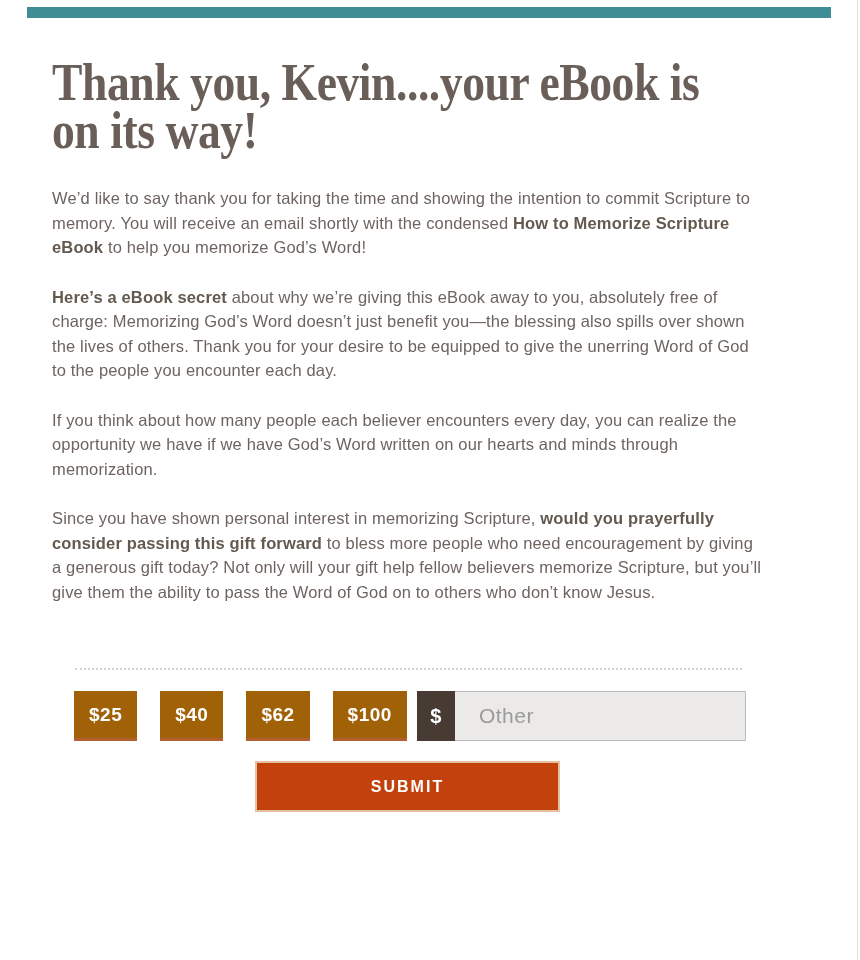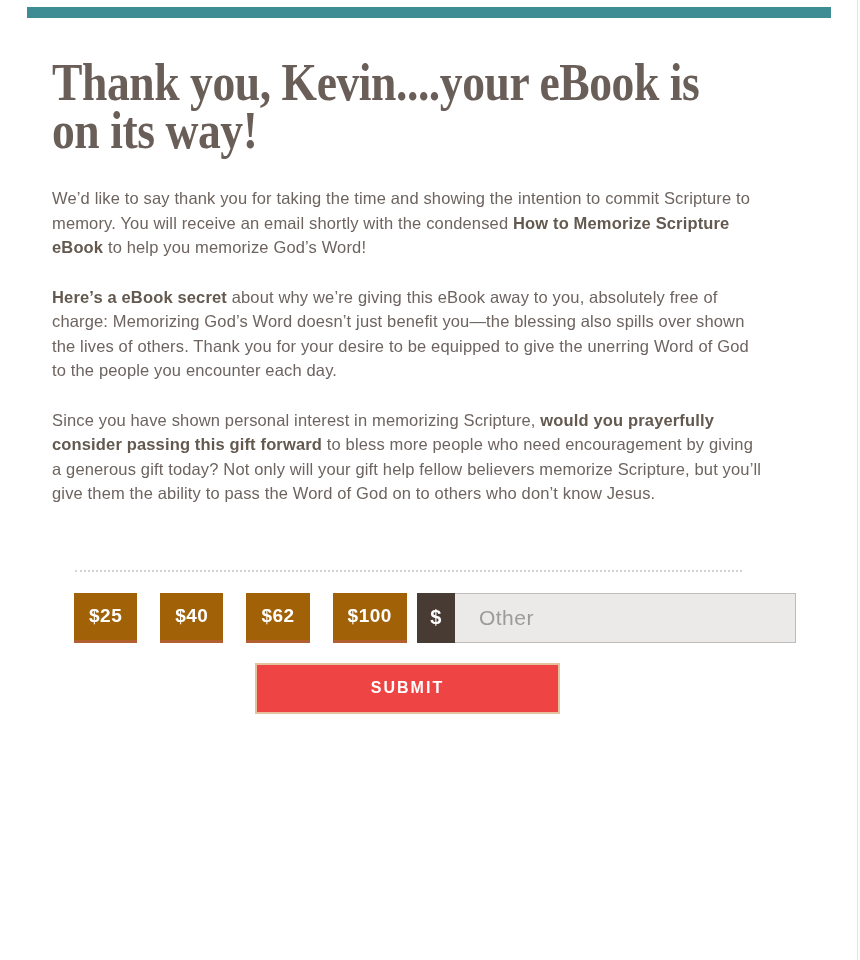--- a/index.html
+++ b/index.html
@@ -120,6 +120,7 @@
 
   <p class="body-para"><strong>Here’s a eBook secret</strong><span> about why we’re giving this eBook away to you, absolutely free of charge: Memorizing God’s Word doesn’t just benefit you—the blessing also spills over shown the lives of others. Thank you for your desire to be equipped to give the unerring Word of God to the people you encounter each day.</span></p>
 
+  <p class="body-para"><span>If you think about how many people each believer encounters every day, you can realize the opportunity we have if we have God’s Word written on our hearts and minds through memorization.</span></p>
 
   <p class="body-para"><span>Since you have shown personal interest in memorizing Scripture, </span><strong>would you prayerfully consider passing this gift forward</strong><span> to bless more people who need encouragement by giving a generous gift today? Not only will your gift help fellow believers memorize Scripture, but you’ll give them the ability to pass the Word of God on to others who don’t know Jesus.</span></p>
 

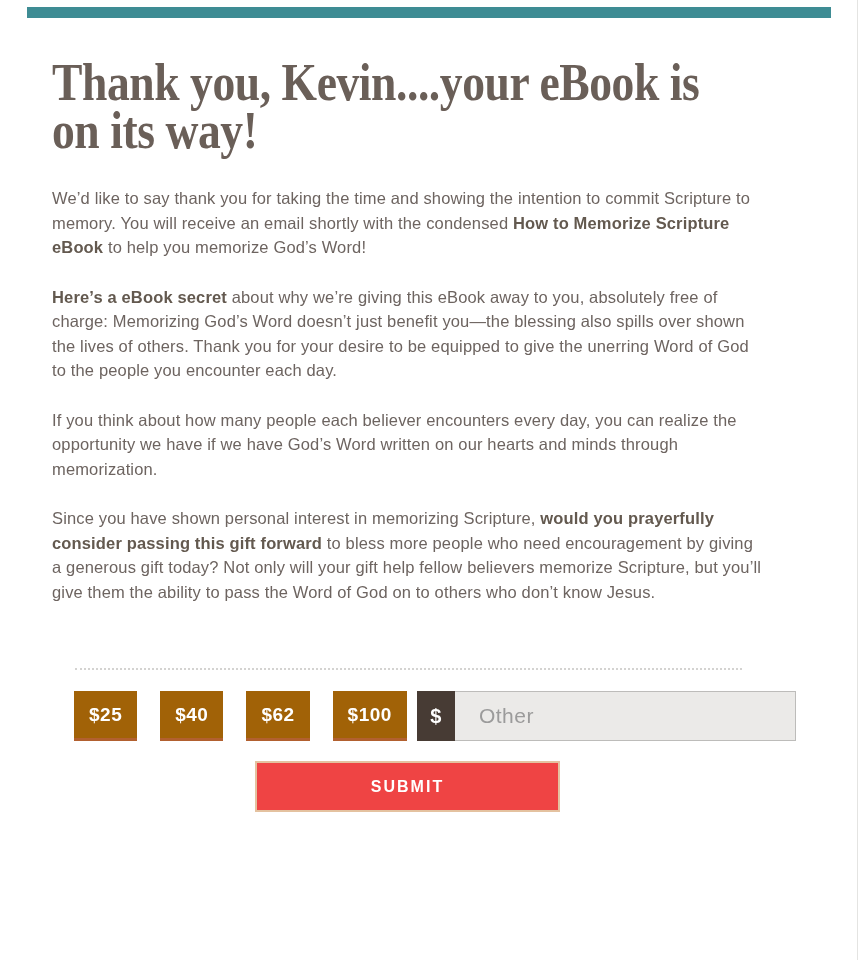--- a/index.html
+++ b/index.html
@@ -77,7 +77,7 @@
     display: flex; align-items: center; justify-content: center;
   }
   .other-input {
-    width: 341px;
+    width: 291px;
     background: #ebeae8;
     border: 1px solid #bdbcba;
     border-left: none;

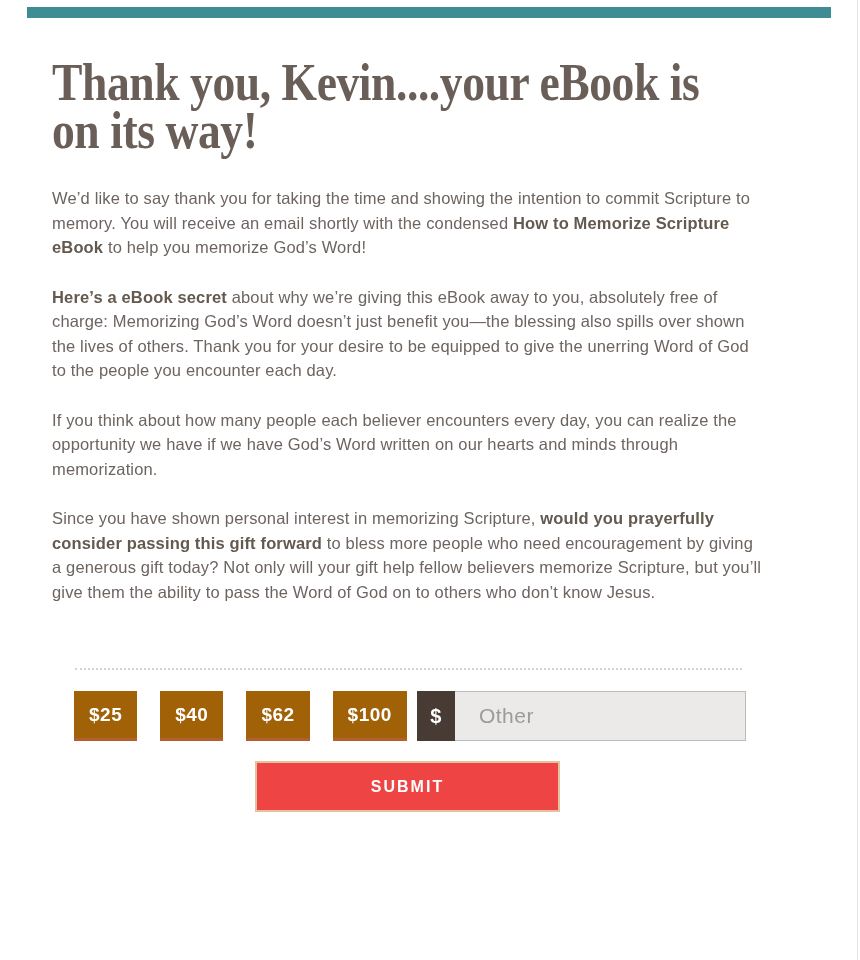--- a/index.html
+++ b/index.html
@@ -94,7 +94,7 @@
     margin: 20px 0 0 255px;
     width: 305px;
     height: 51px;
-    background: #ef4444;
+    background: #c2410c;
     border: 2px solid #e4c2a0;
     color: #ffffff;
     font-family: "Liberation Sans", sans-serif;

